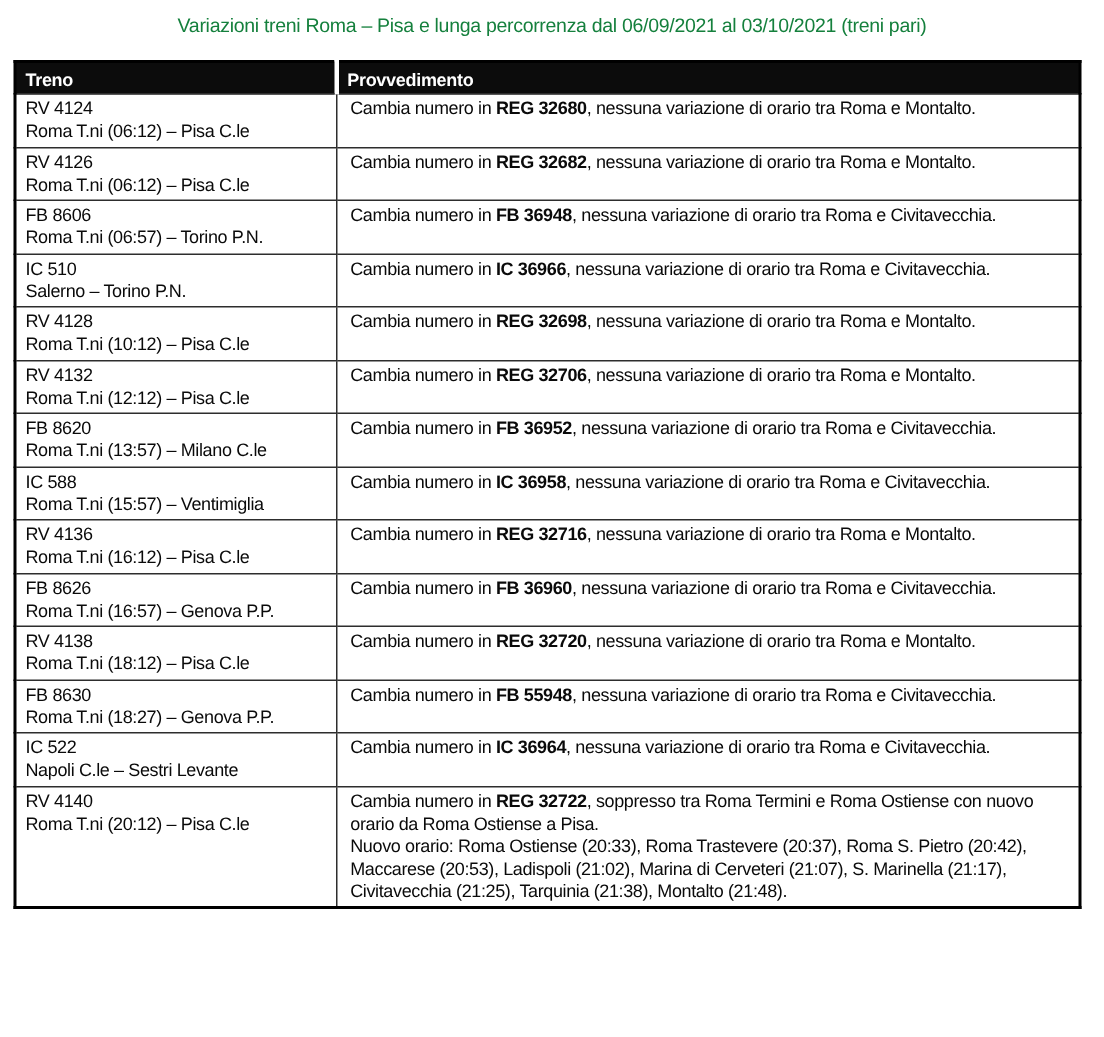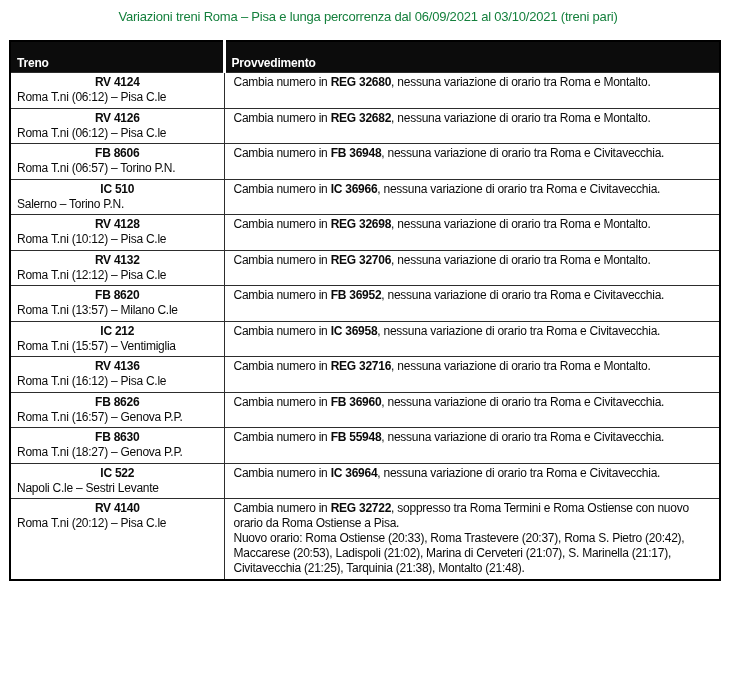--- a/index.html
+++ b/index.html
@@ -38,7 +38,7 @@
     font-size: 12px;
     font-weight: bold;
     text-align: left;
-    padding: 14px 6px 2px 6px;
+    padding: 4px 6px 2px 6px;
     letter-spacing: -0.2px;
     border: 0;
   }

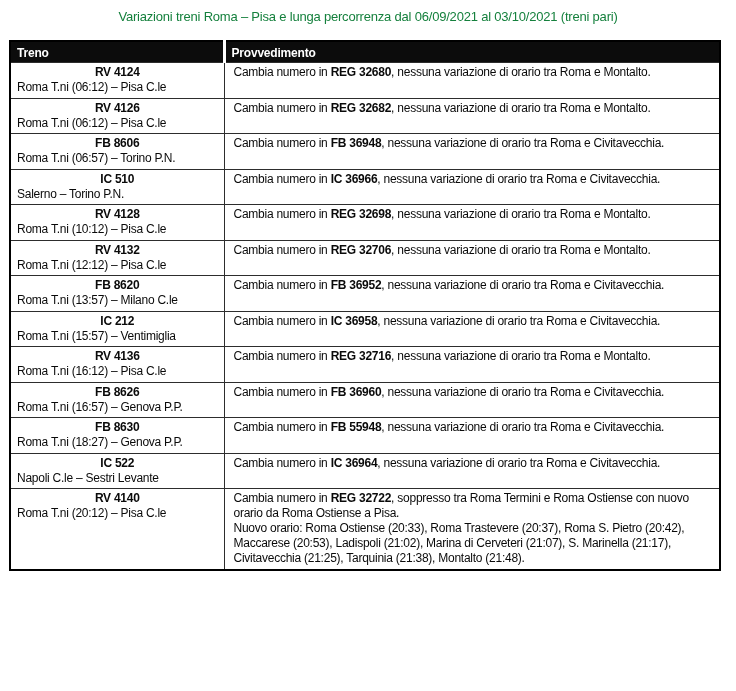--- a/index.html
+++ b/index.html
@@ -52,7 +52,7 @@
     padding: 2px 6px 2.5px 6px;
   }
   td.cell-prov { padding-left: 9px; }
-  .train-code { font-weight: bold; text-align: center; }
+  .train-code { font-weight: normal; }
   .train-route { font-weight: normal; }
   .prov-bold { font-weight: bold; }
   .prov-extra { margin-top: 0; }

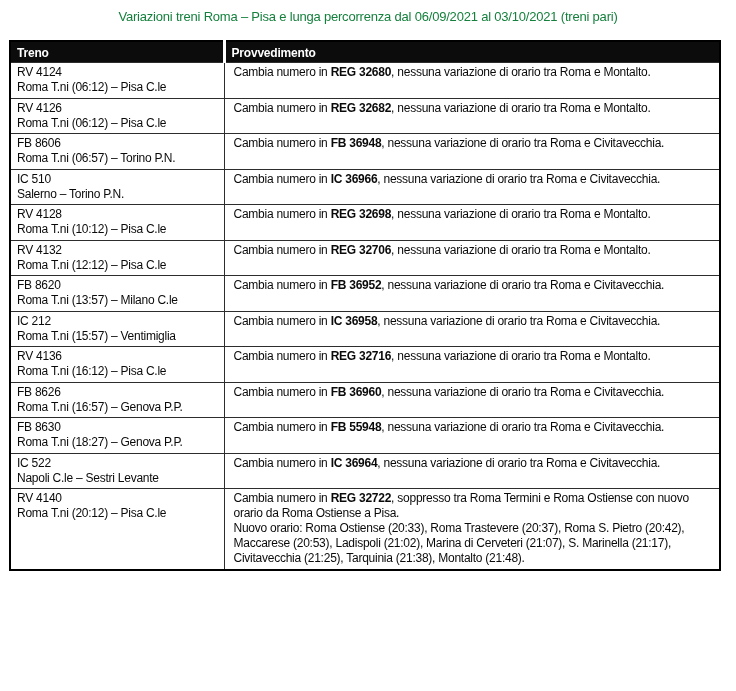--- a/index.html
+++ b/index.html
@@ -155,7 +155,7 @@
 
   <tr>
     <td class="cell-treno">
-      <div class="train-code">IC 212</div>
+      <div class="train-code">IC 588</div>
       <div class="train-route">Roma T.ni (15:57) – Ventimiglia</div>
     </td>
     <td class="cell-prov">

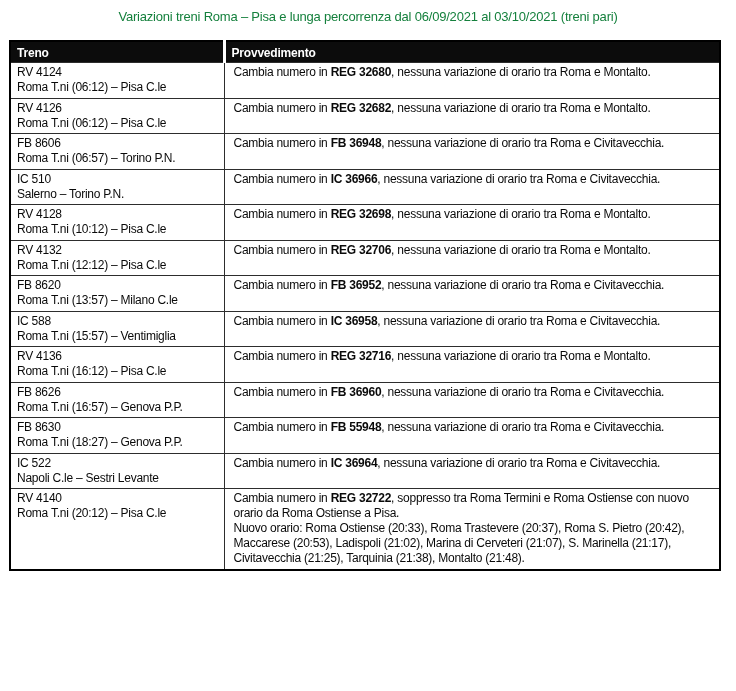--- a/index.html
+++ b/index.html
@@ -186,6 +186,16 @@
     </td>
   </tr>
 
+  <tr>
+    <td class="cell-treno">
+      <div class="train-code">RV 4138</div>
+      <div class="train-route">Roma T.ni (18:12) – Pisa C.le</div>
+    </td>
+    <td class="cell-prov">
+      <div class="prov-text"><span>Cambia numero in </span><span class="prov-bold">REG 32720</span><span>, nessuna variazione di orario tra Roma e Montalto.</span></div>
+
+    </td>
+  </tr>
 
   <tr>
     <td class="cell-treno">

